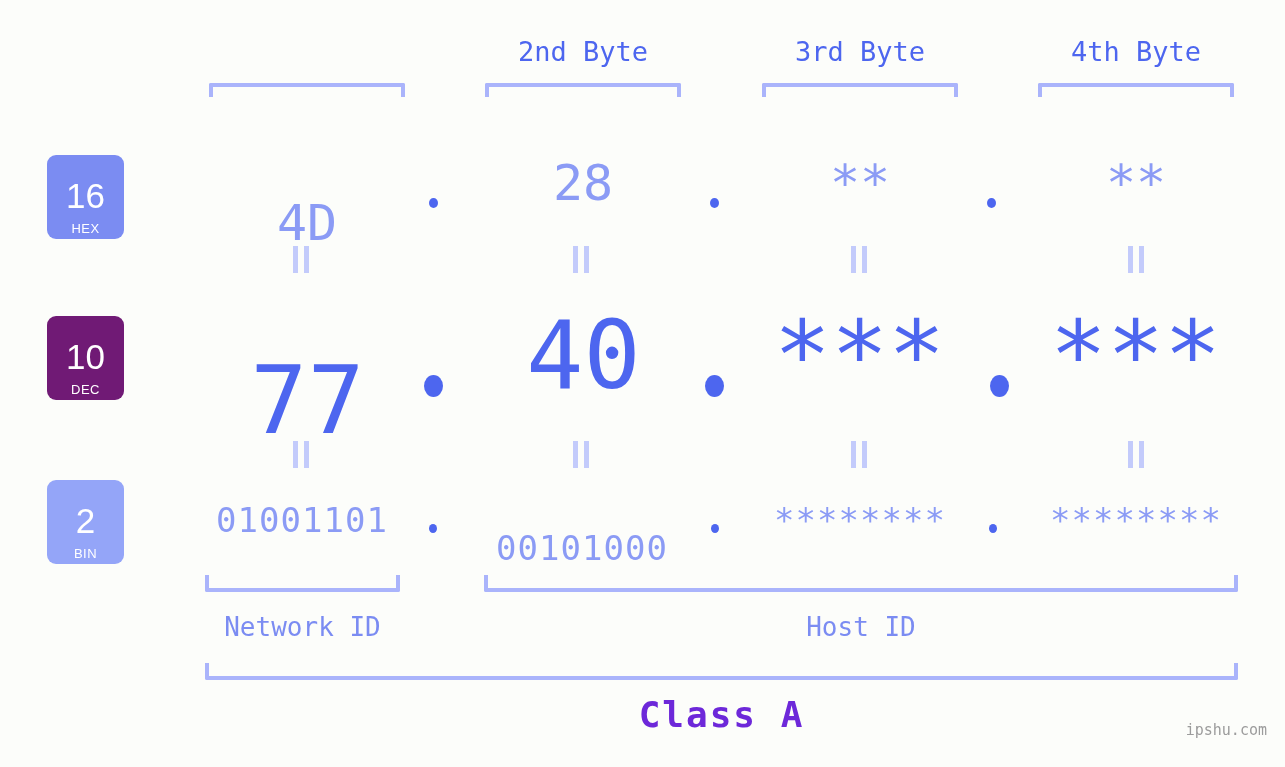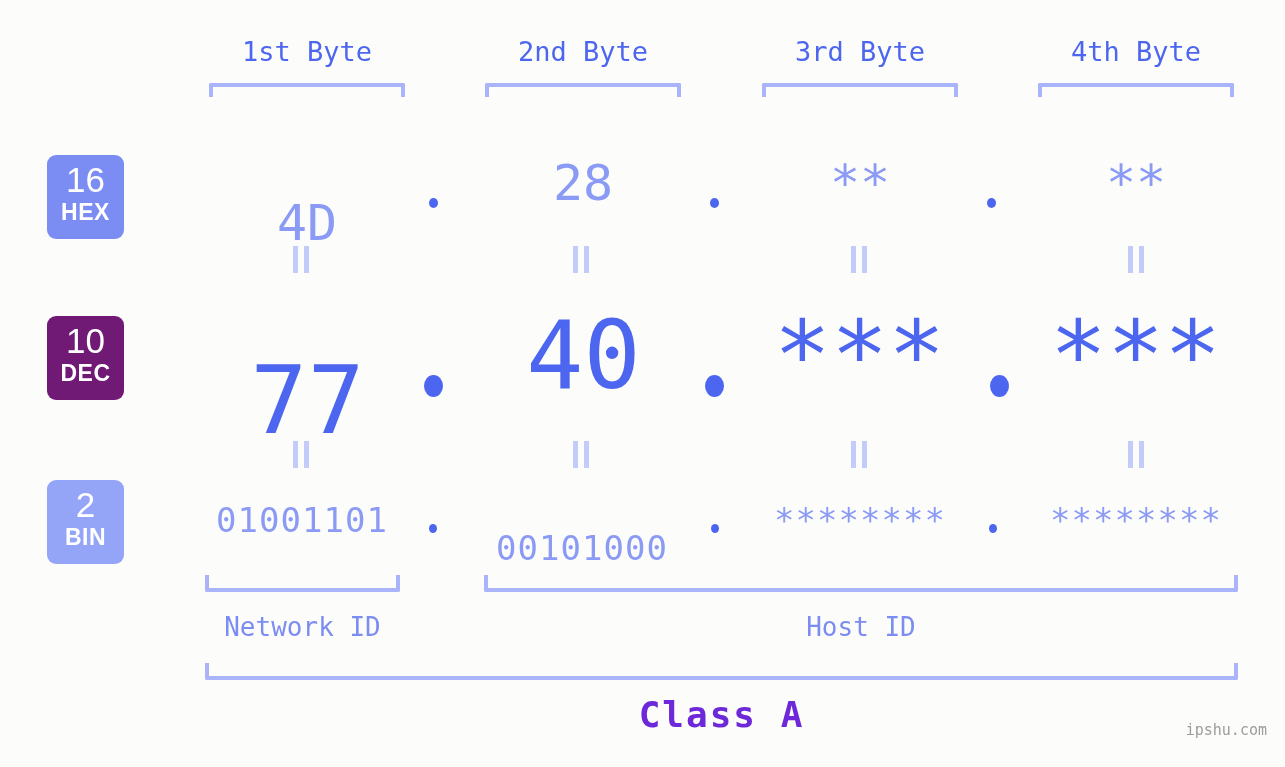--- a/index.html
+++ b/index.html
@@ -177,7 +177,6 @@
 
 <div id="stage">
 
-  <div class="byte-head" style="left:209px; width:196px;">1st Byte</div>
   <div class="byte-head" style="left:485px; width:196px;">2nd Byte</div>
   <div class="byte-head" style="left:762px; width:196px;">3rd Byte</div>
   <div class="byte-head" style="left:1038px; width:196px;">4th Byte</div>

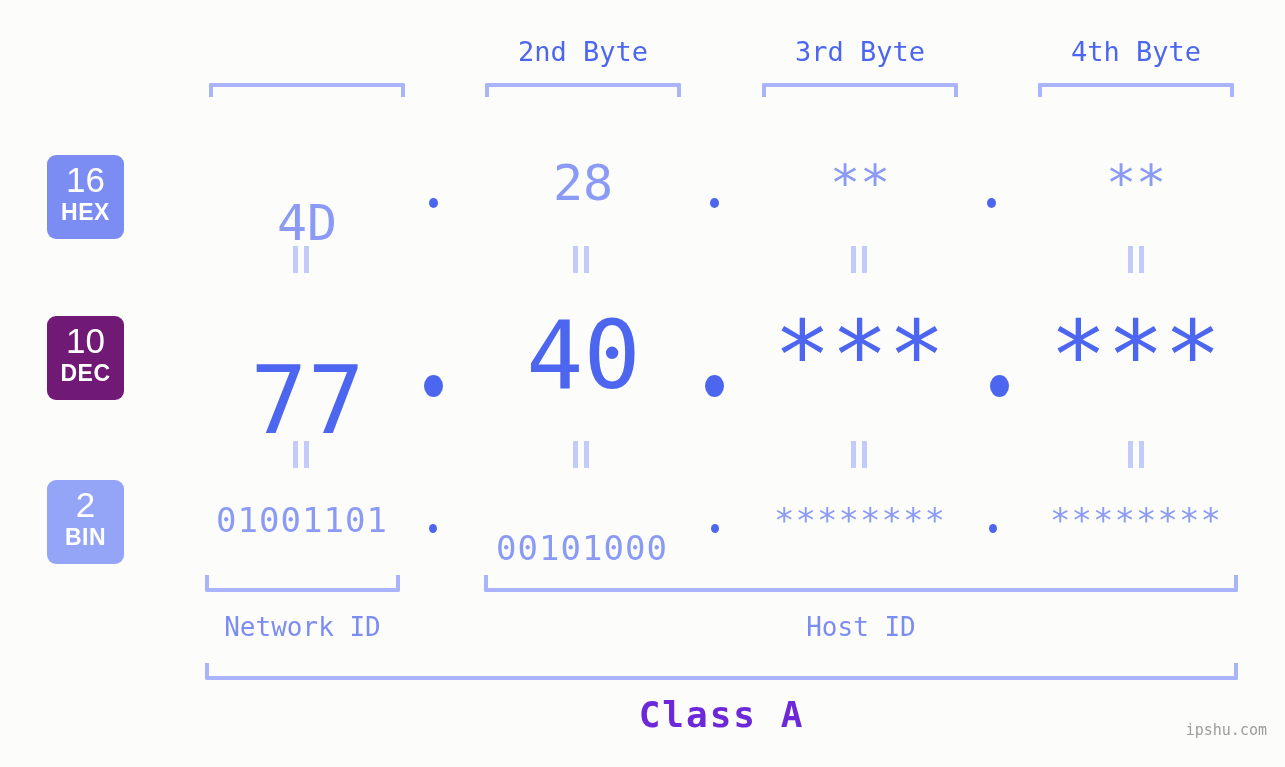--- a/index.html
+++ b/index.html
@@ -64,7 +64,7 @@
     color: #ffffff;
     text-align: center;
     box-sizing: border-box;
-    padding-top: 5px;
+    padding-top: 21px;
   }
   .badge .num {
     display: block;

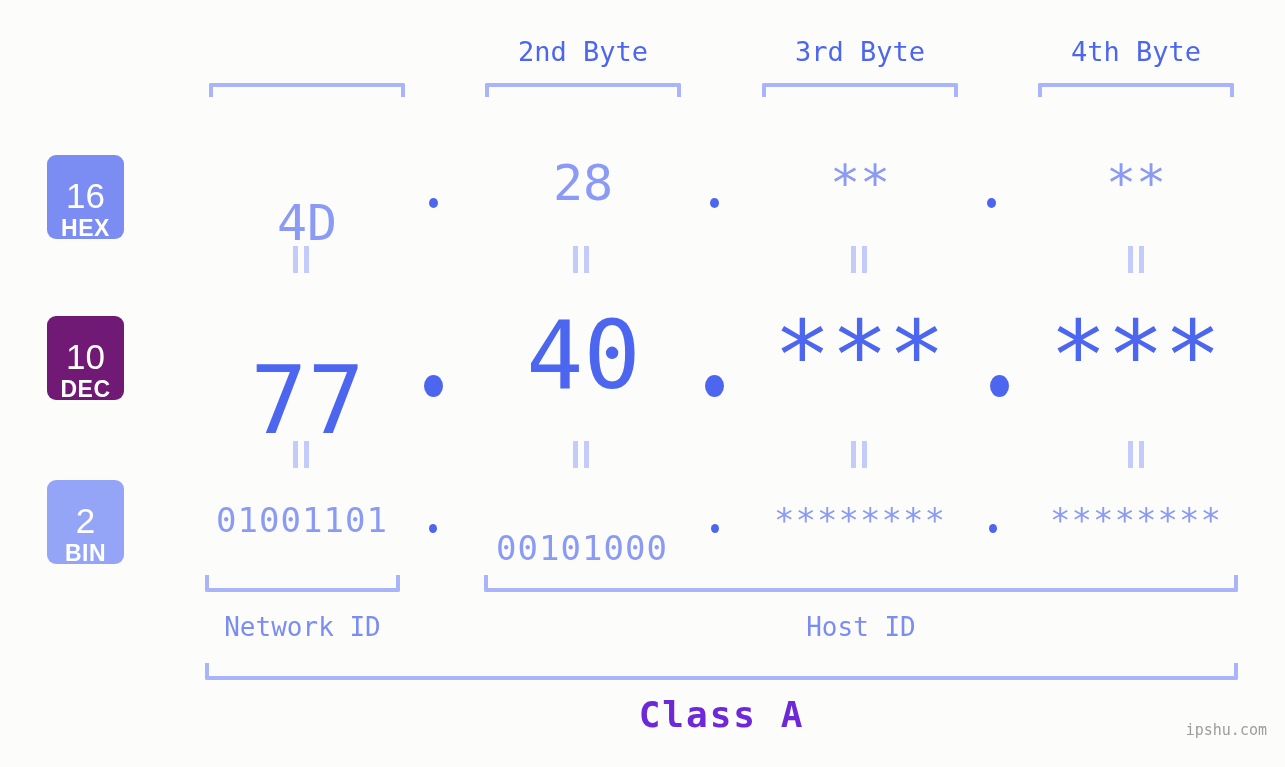--- a/index.html
+++ b/index.html
@@ -75,9 +75,9 @@
   }
   .badge .abbr {
     display: block;
-    font-size: 23px;
+    font-size: 13px;
     line-height: 25px;
-    font-weight: 700;
+    font-weight: 400;
     font-family: "Liberation Sans", sans-serif;
     letter-spacing: 0.5px;
   }

